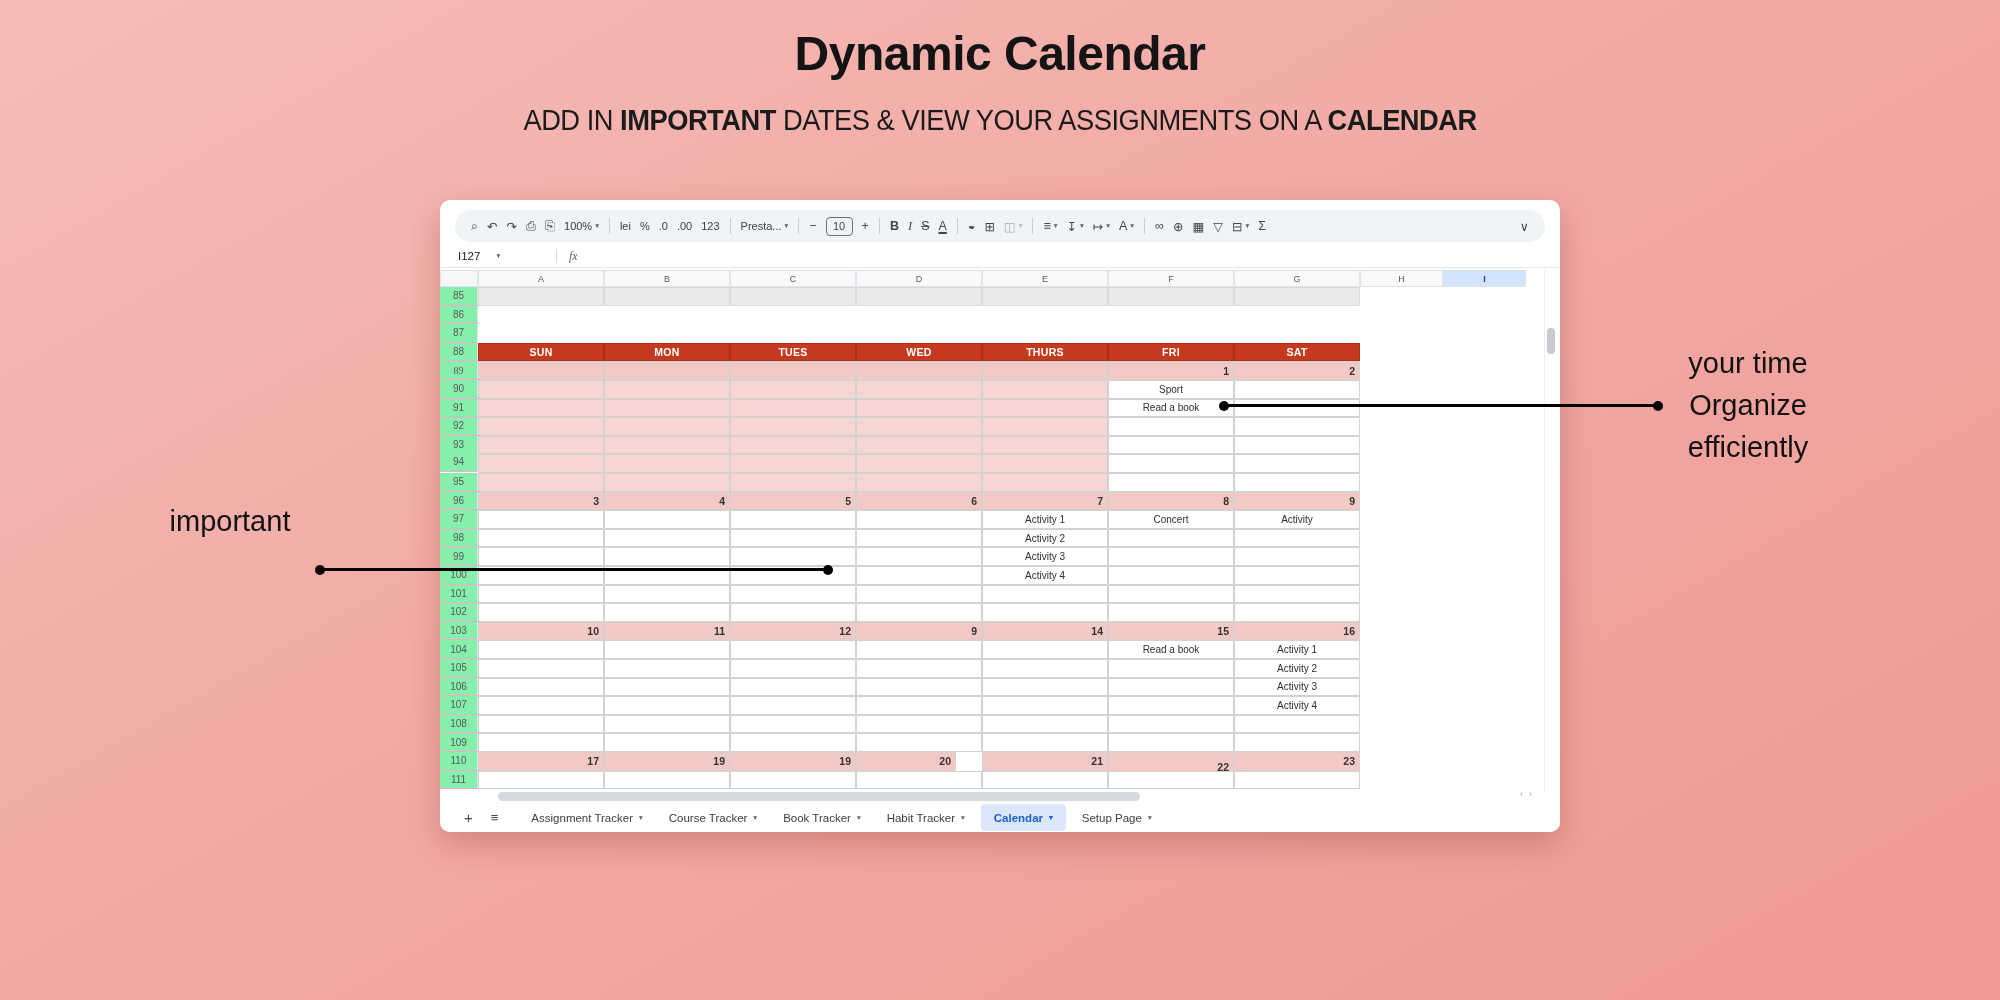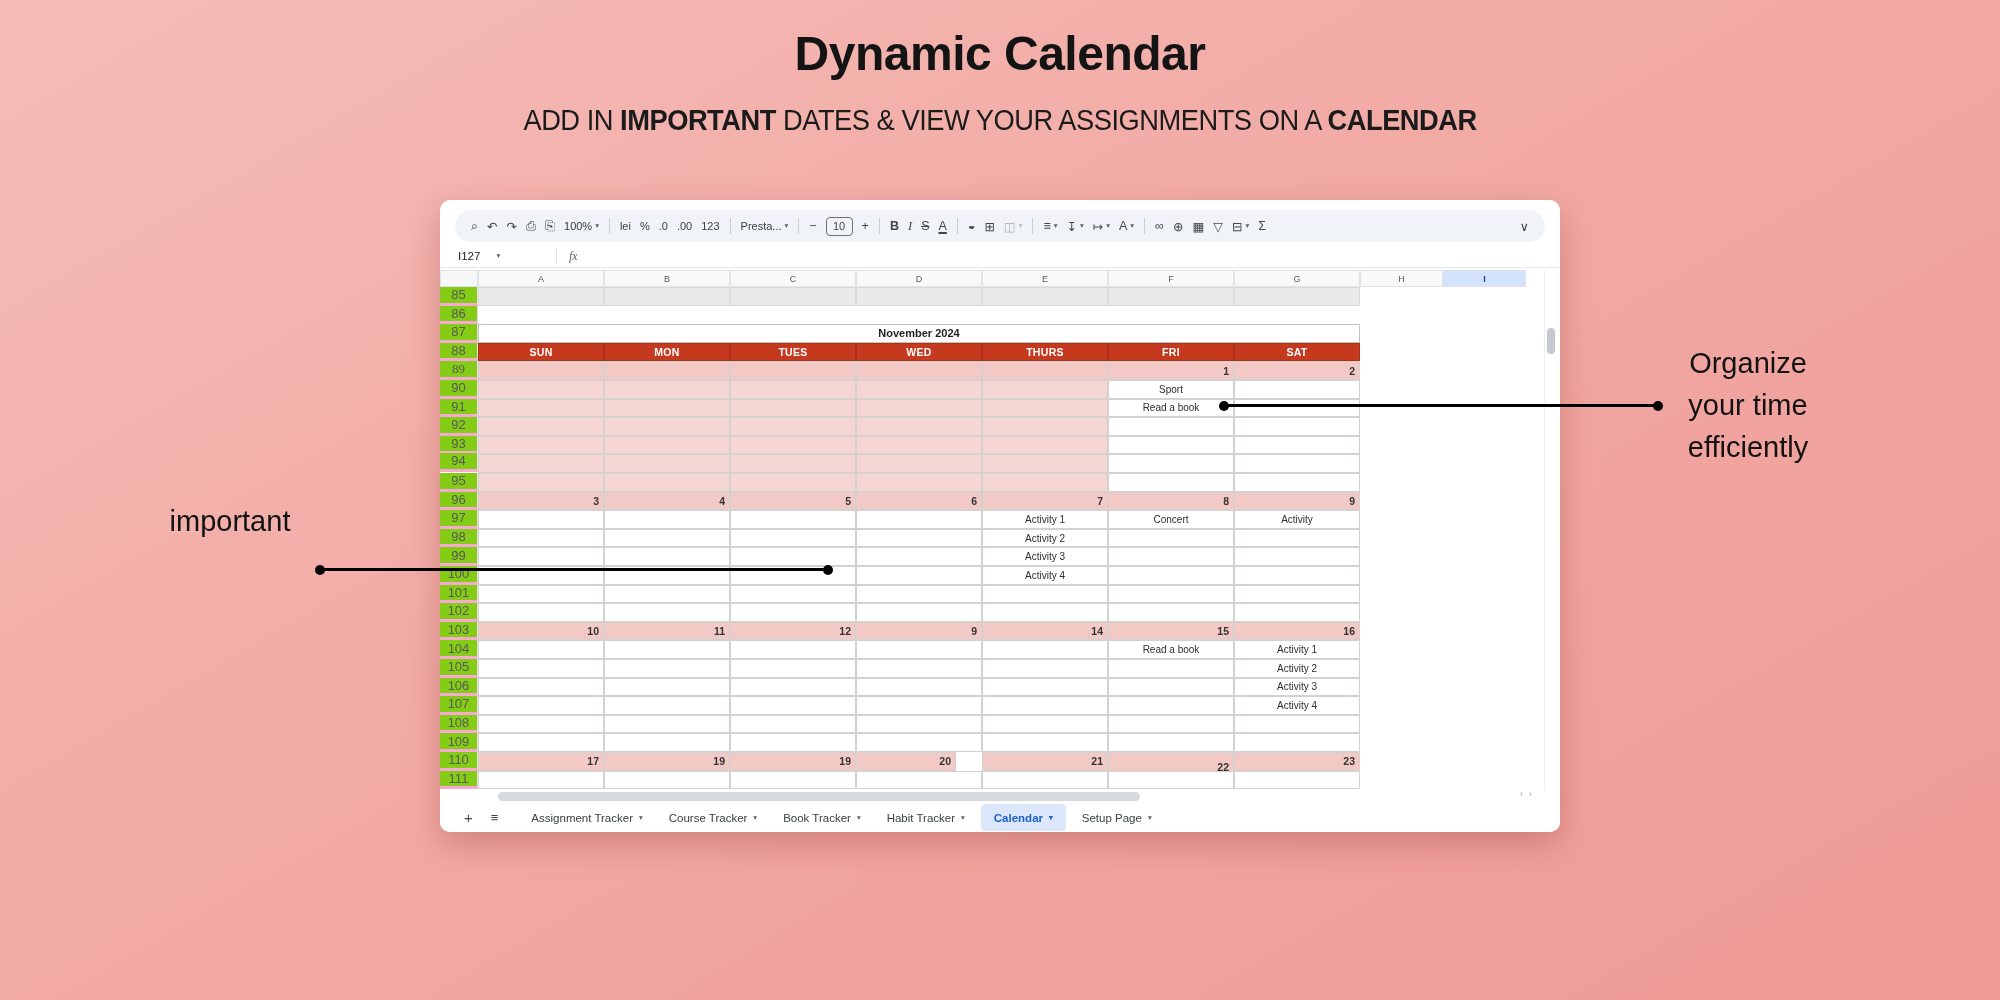--- a/index.html
+++ b/index.html
@@ -46,8 +46,8 @@
   .col-hdr{position:absolute;top:0;height:17px;background:#f8f9fa;border:1px solid #e1e3e6;box-sizing:border-box;
     font-size:9px;color:#57595b;display:flex;align-items:center;justify-content:center}
   .col-hdr.sel{background:var(--sel-col,#d3e3fd);color:#17408f;font-weight:700}
-  .row-hdr{position:absolute;left:0;width:38px;box-sizing:border-box;border-bottom:3px solid #f9a8d4;
-    border-right:1px solid #e1e3e6;font-size:13px;color:#57595b;display:flex;align-items:center;justify-content:center;background:#84cc16}
+  .row-hdr{position:absolute;left:0;width:38px;box-sizing:border-box;border-bottom:1px solid #f9a8d4;
+    border-right:1px solid #e1e3e6;font-size:10px;color:#57595b;display:flex;align-items:center;justify-content:center;background:#86efac}
   .cell{position:absolute;box-sizing:border-box;border:1px solid #d6d1d1;font-size:10px;color:#2e2e2e;
     display:flex;align-items:center;justify-content:center;overflow:hidden;background:#fff}
   .cell.date{justify-content:flex-end;padding-right:4px;font-weight:700;font-size:10.5px;color:#333}

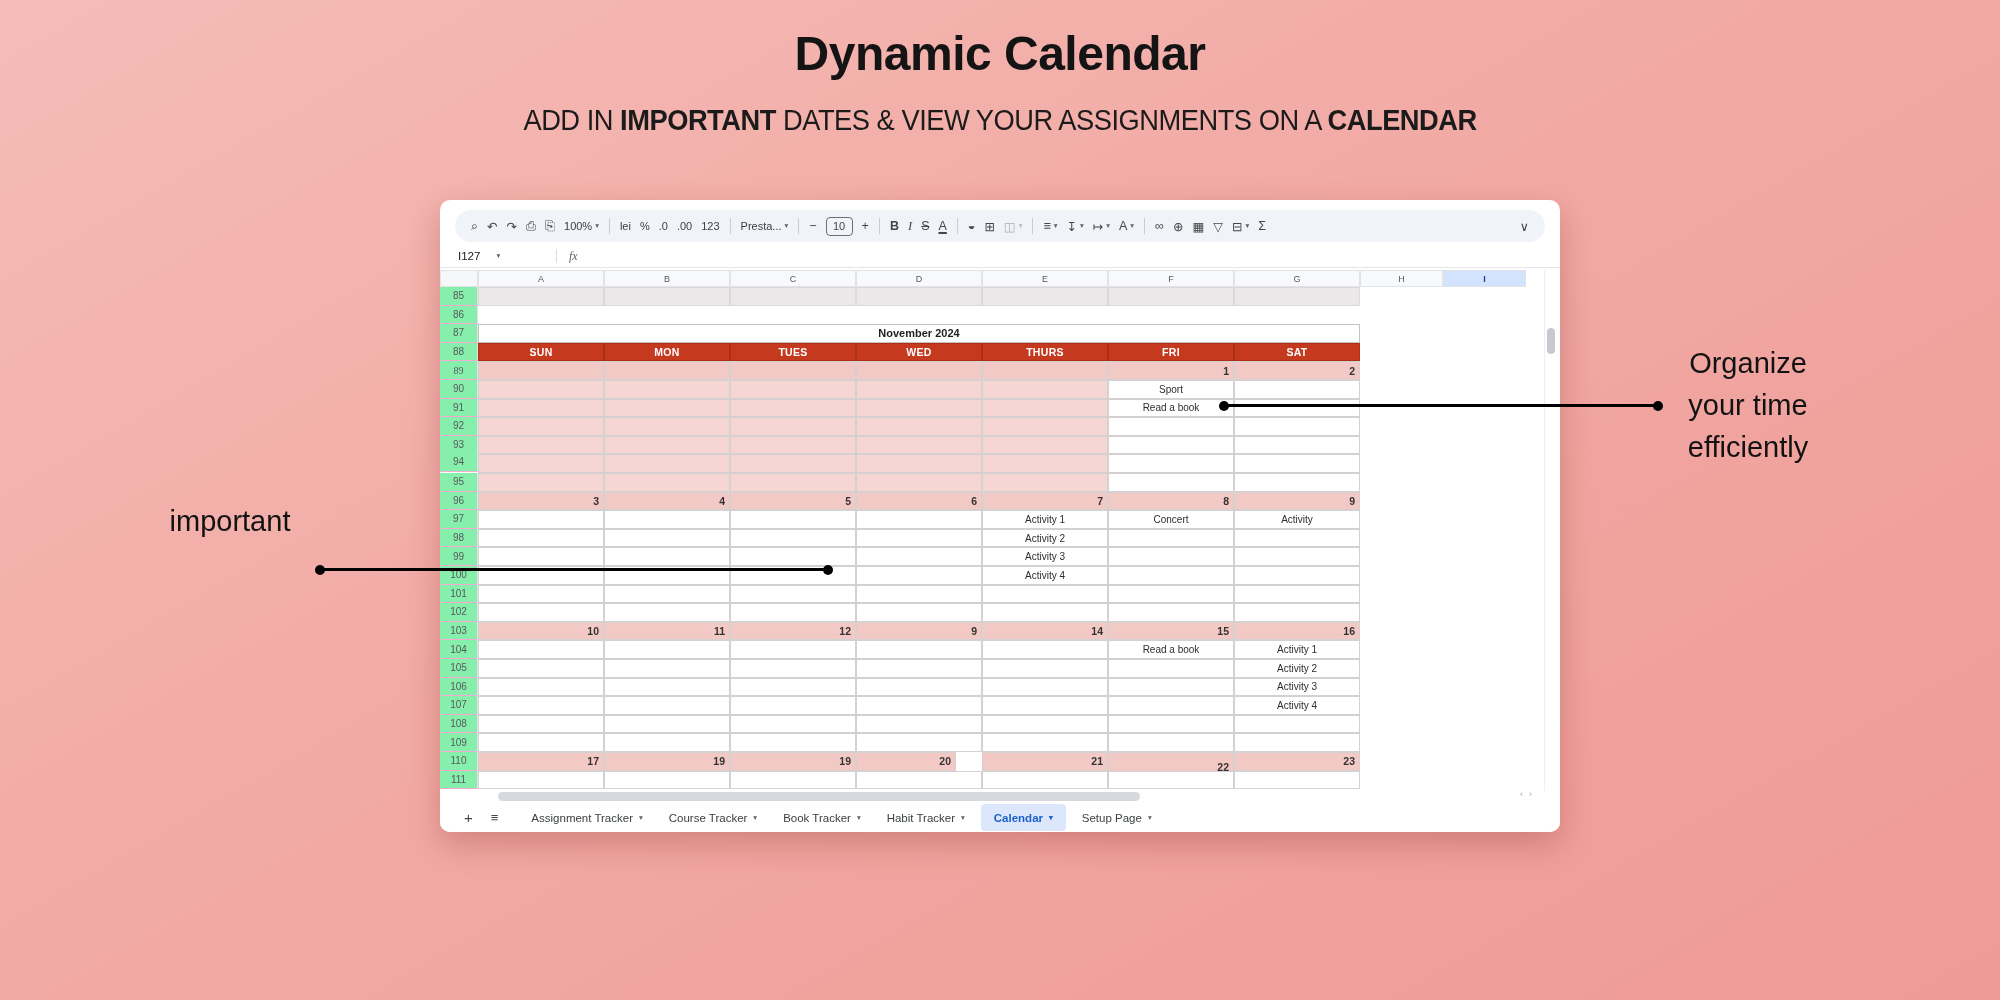--- a/index.html
+++ b/index.html
@@ -236,7 +236,6 @@
       <div class="cell grayband" style="left: 794px; top: 17px; width: 126px; height: 18.6px;"></div>
       <div class="row-hdr" style="top: 35.6px; height: 18.6px;">86</div>
       <div class="row-hdr" style="top: 54.2px; height: 18.6px;">87</div>
-      <div class="cell month" style="left: 38px; top: 54.2px; width: 882px; height: 18.6px;">November 2024</div>
       <div class="row-hdr" style="top: 72.8px; height: 18.6px;">88</div>
       <div class="cell dayhdr" style="left: 38px; top: 72.8px; width: 126px; height: 18.6px;">SUN</div>
       <div class="cell dayhdr" style="left: 164px; top: 72.8px; width: 126px; height: 18.6px;">MON</div>

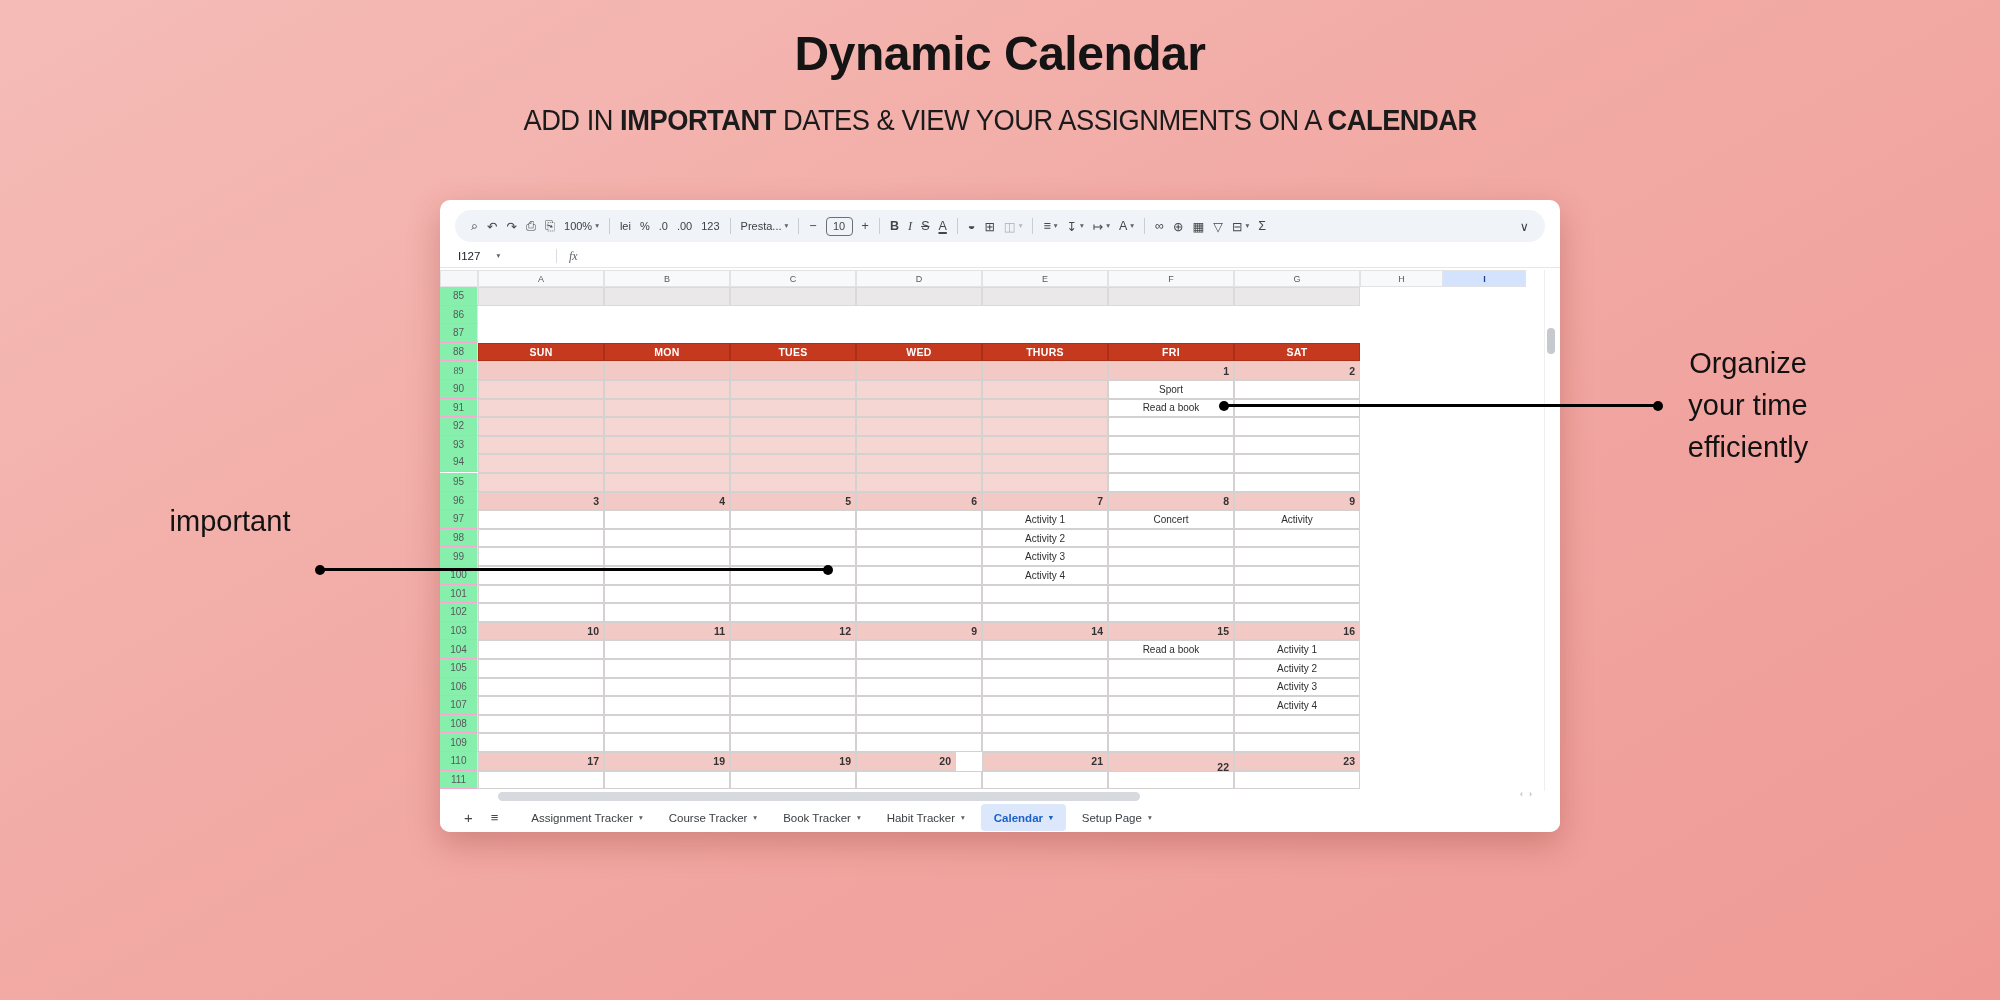--- a/index.html
+++ b/index.html
@@ -474,8 +474,8 @@
     <div>important</div>
   </div>
 <div class="callout" id="callout-right">
+    <div>your time</div>
     <div>Organize</div>
-    <div>your time</div>
     <div>efficiently</div>
   </div>
 <div class="callout-line" id="line-left"></div>

